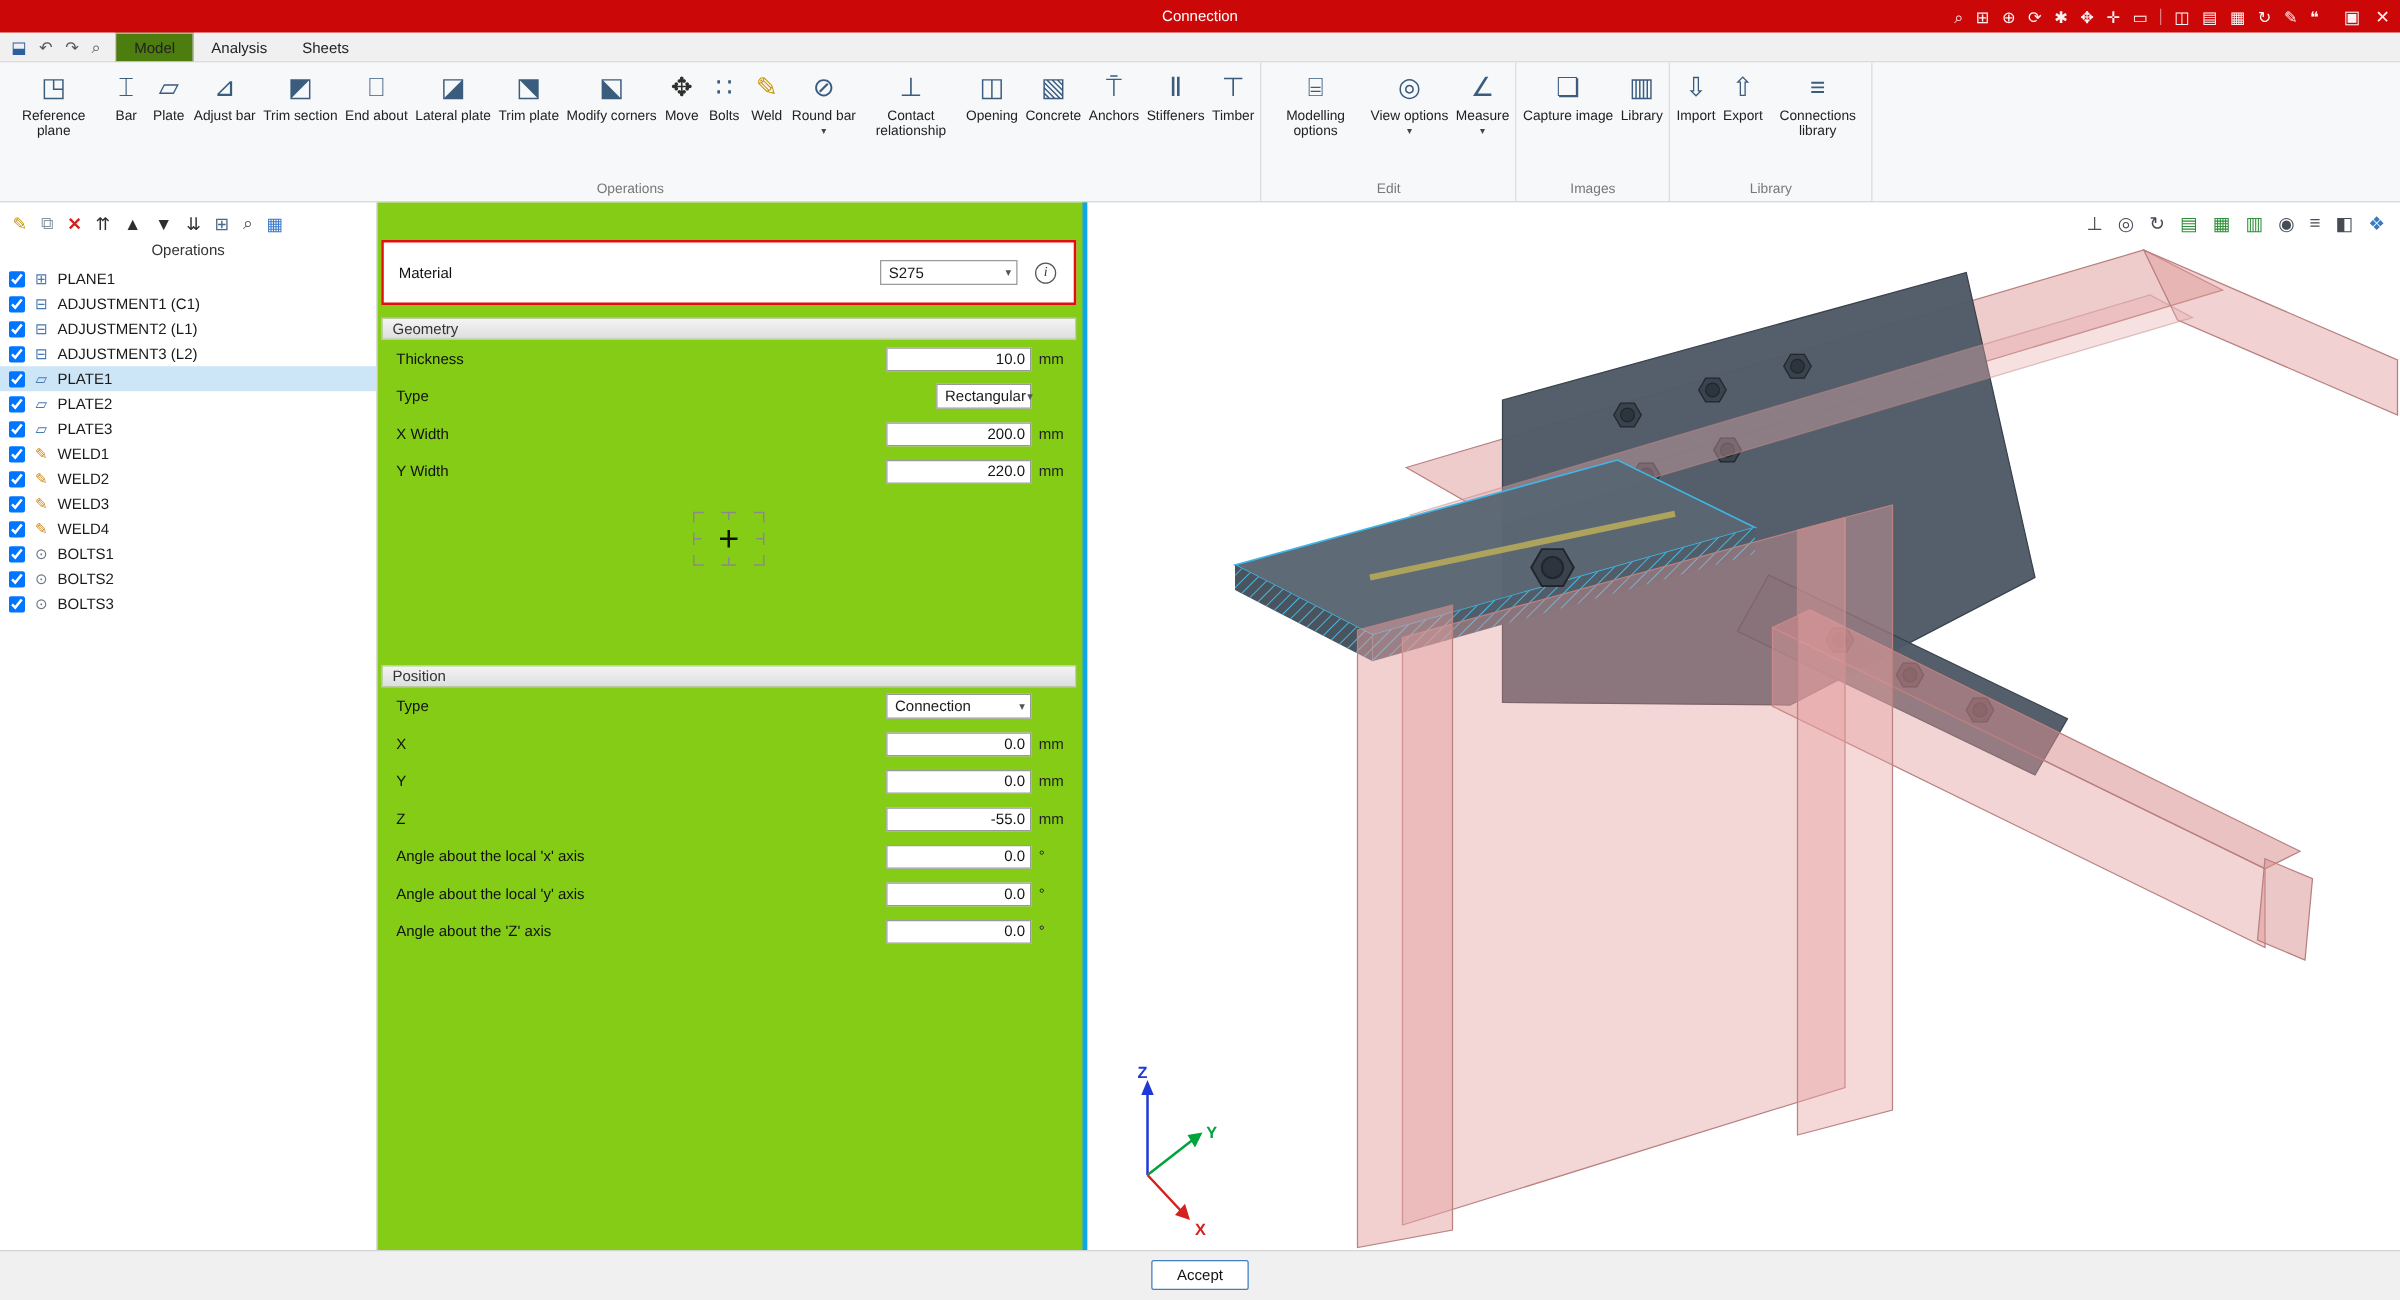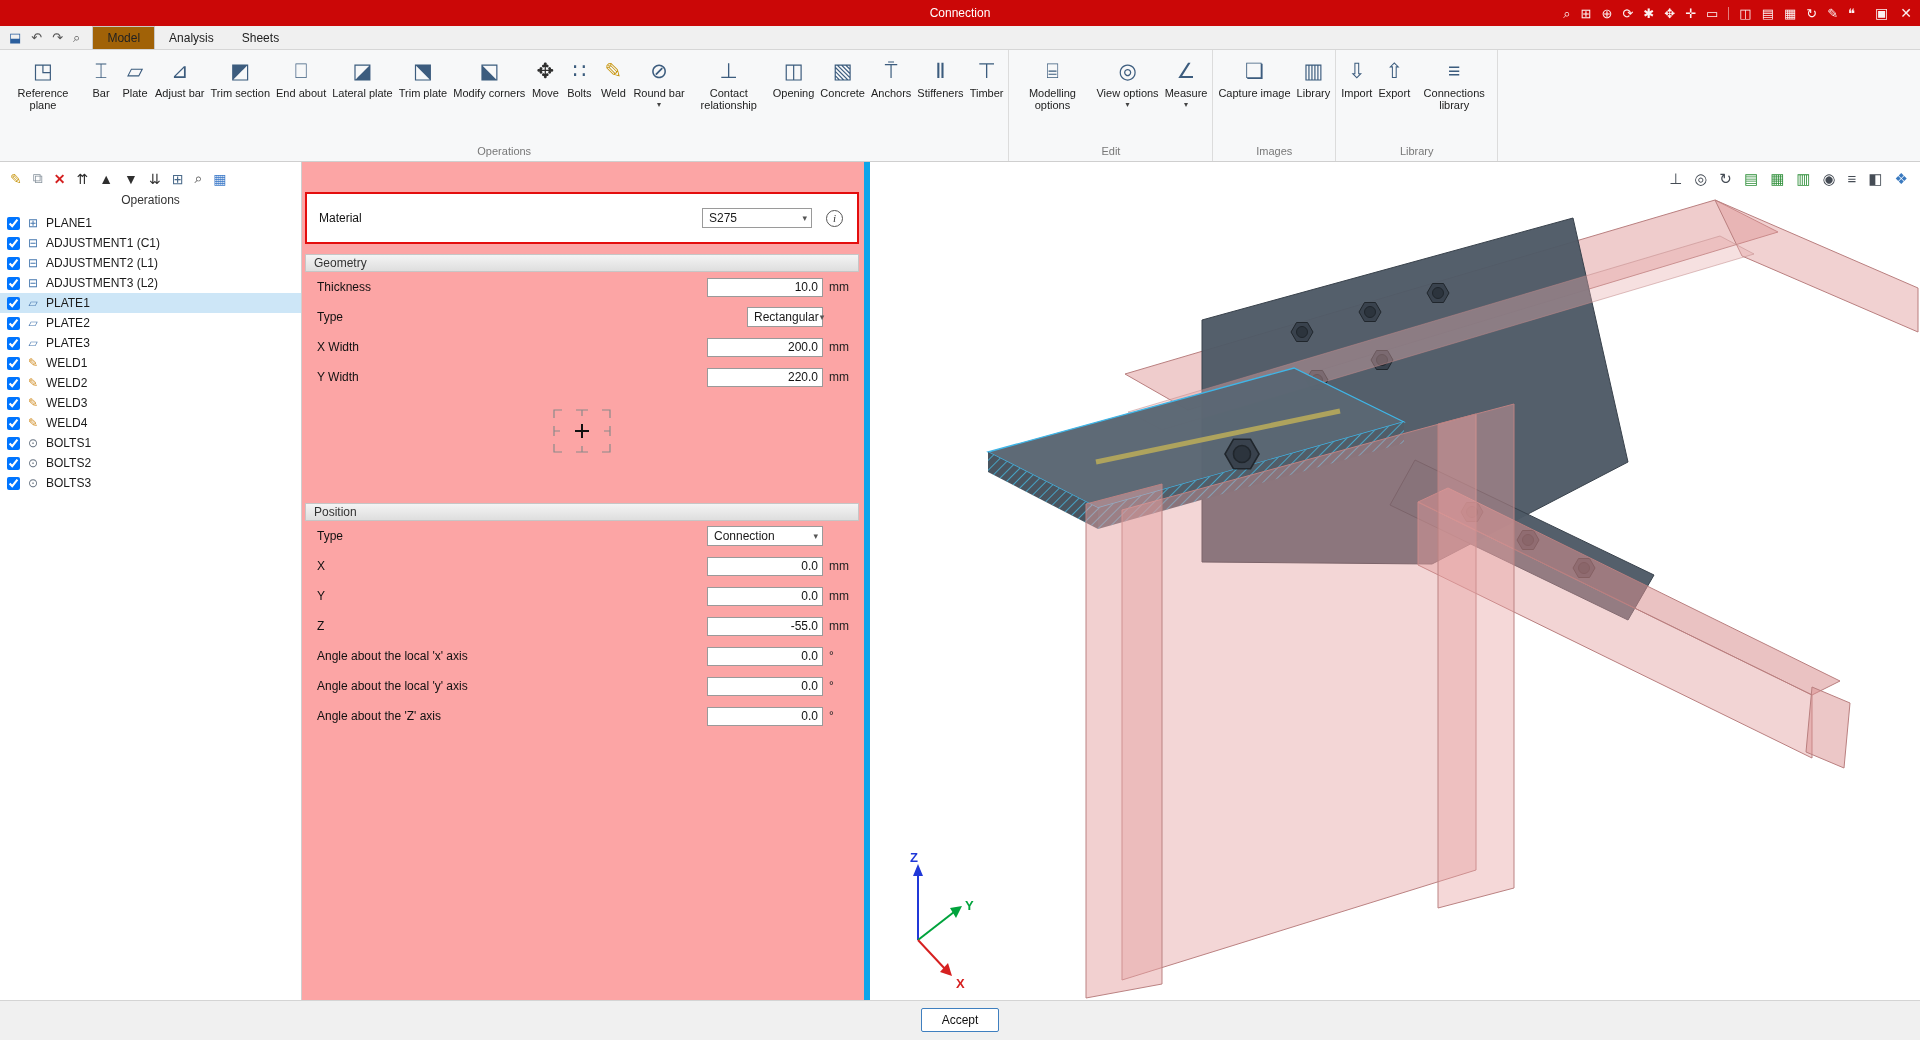--- a/index.html
+++ b/index.html
@@ -24,7 +24,7 @@
   .quick .gi-save-icon { color:#2b5f9e; }
   .tabs { display:flex; align-items:stretch; }
   .tab { padding:0 14px; display:flex; align-items:center; color:#222; cursor:default; }
-  .tab.active { background:#a16207; border:1px solid #c8c8c8; border-bottom:none; }
+  .tab.active { background:#4d7c0f; border:1px solid #c8c8c8; border-bottom:none; }
   
   .ribbon { height:112px; background:#f7f8f9; display:flex; border-bottom:1px solid #cfcfcf; }
   .rgroup { display:flex; flex-direction:column; border-right:1px solid #dcdcdc; padding:2px 2px 0 2px; }

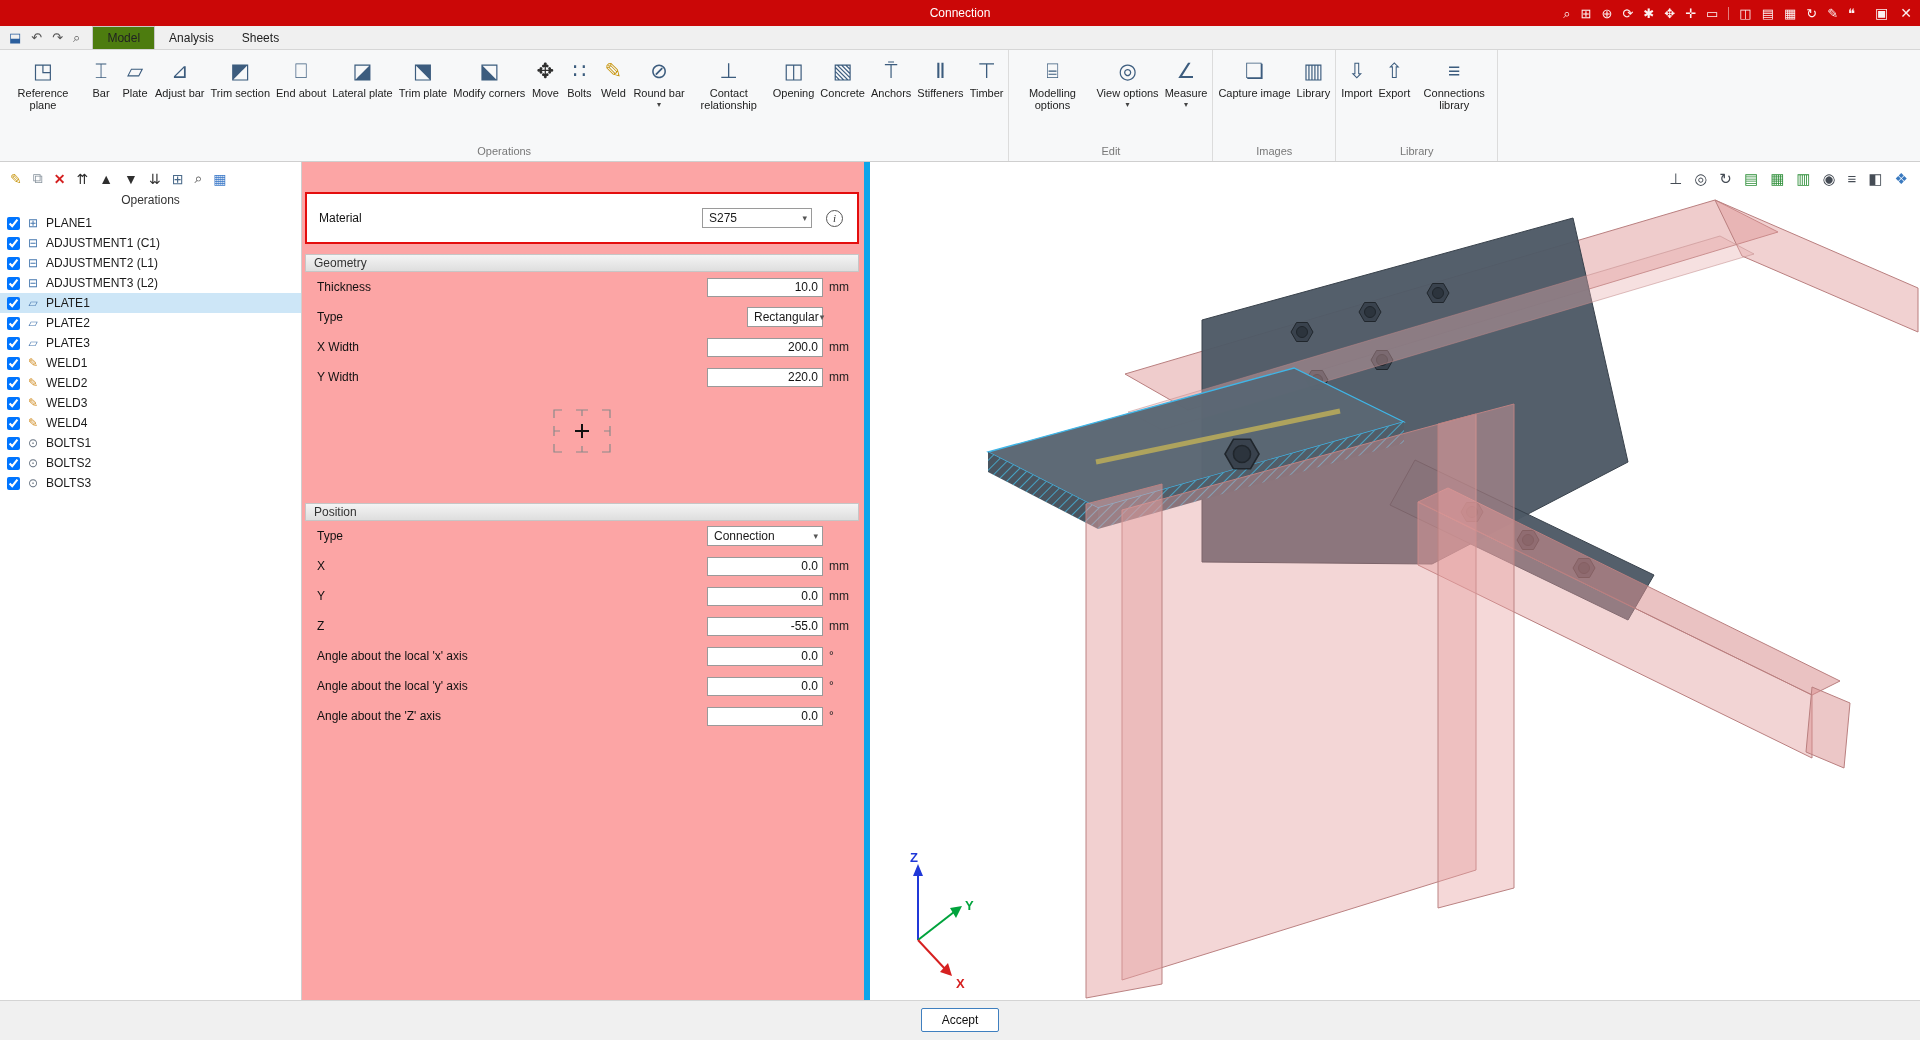--- a/index.html
+++ b/index.html
@@ -59,7 +59,7 @@
   .gi-bolts-tree-icon { color:#6a7684; }
   .tree-label { font-size:12px; }
   
-  .prop-panel { width:568px; background:#fca5a5; border-right:6px solid #0ea5e9; position:relative; }
+  .prop-panel { width:568px; background:#84cc16; border-right:4px solid #0ea5e9; position:relative; }
   .material-box { margin:30px 5px 0 3px; border:2px solid #e40d0d; height:52px; display:flex; align-items:center; gap:14px; padding:0 14px 0 12px; background:#fff; }
   .material-box .plabel { flex:1; }
   .info-ic { width:17px; height:17px; border:1px solid #555; border-radius:50%; display:flex; align-items:center; justify-content:center; font-size:11px; font-style:italic; font-family:"Liberation Serif", serif; color:#333; }

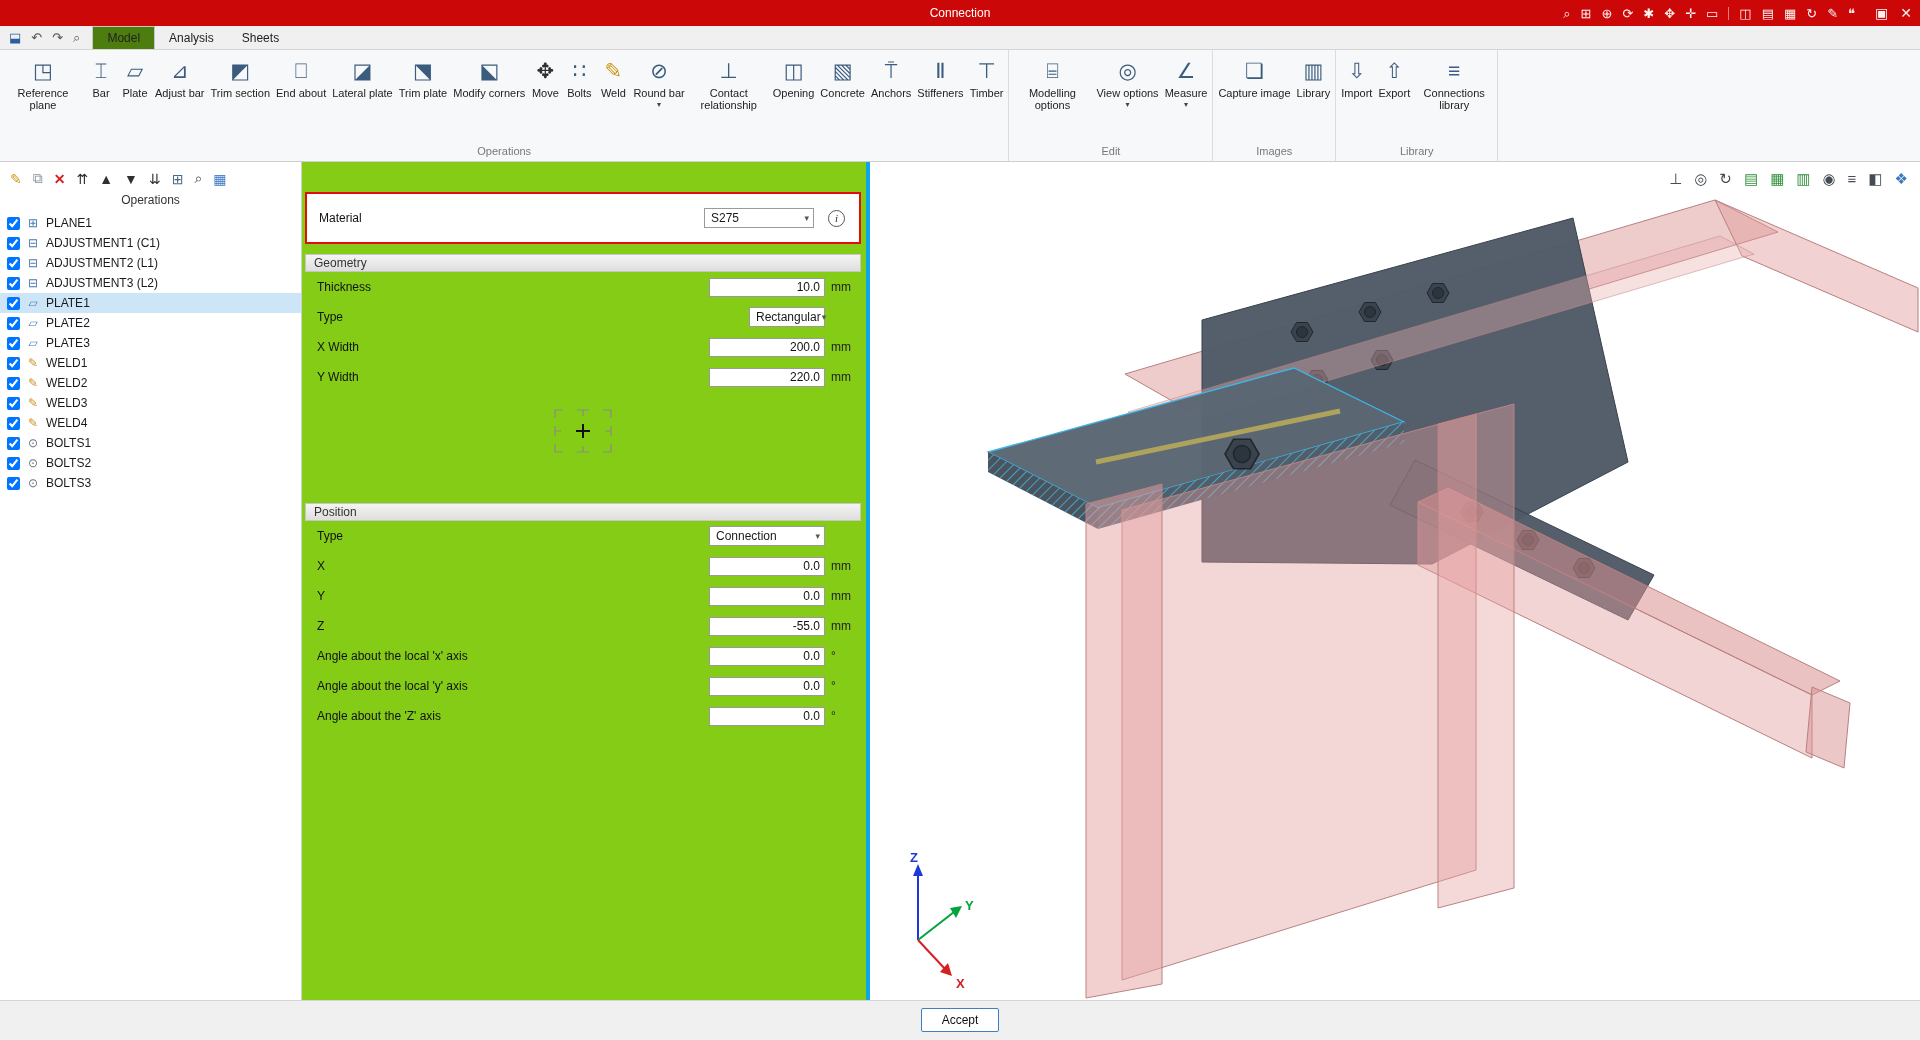--- a/index.html
+++ b/index.html
@@ -64,7 +64,7 @@
   .material-box .plabel { flex:1; }
   .info-ic { width:17px; height:17px; border:1px solid #555; border-radius:50%; display:flex; align-items:center; justify-content:center; font-size:11px; font-style:italic; font-family:"Liberation Serif", serif; color:#333; }
   .psection { margin:10px 5px 0 3px; }
-  .psection.pos { margin-top:45px; }
+  .psection.pos { margin-top:74px; }
   .phead { height:18px; background:linear-gradient(#f4f4f4,#dedede); border:1px solid #c6c6c6; display:flex; align-items:center; padding:0 8px; color:#333; }
   .prow { display:flex; align-items:center; height:30px; padding:0 6px 0 12px; }
   .plabel { flex:1; color:#111; }

